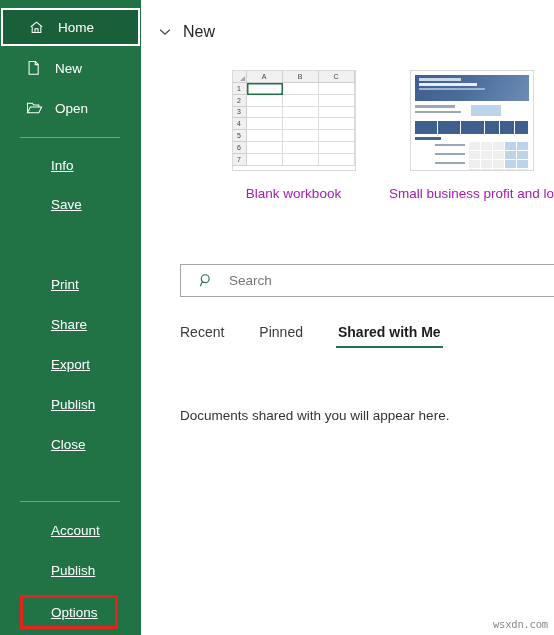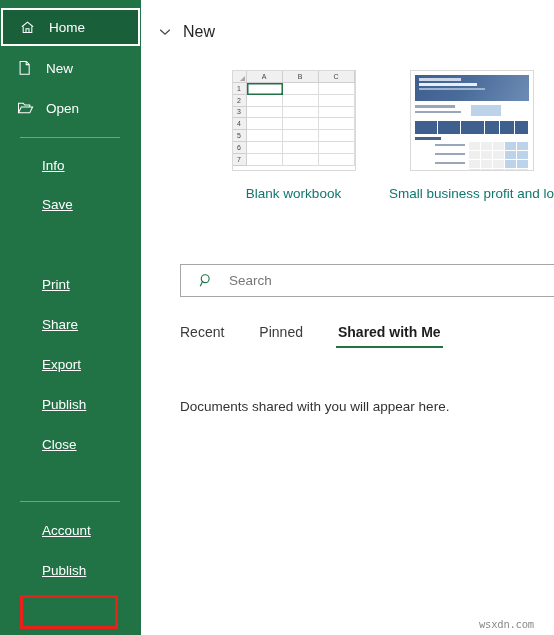--- a/index.html
+++ b/index.html
@@ -34,6 +34,7 @@
     color: #ffffff;
     font-size: 13.5px;
     box-sizing: border-box;
+    padding-left: 9px;
   }
   .side-item .ico {
     width: 26px;

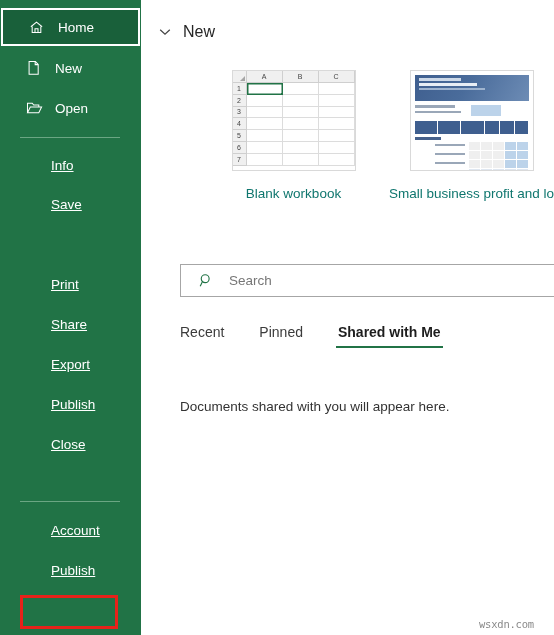--- a/index.html
+++ b/index.html
@@ -128,7 +128,7 @@
     margin-top: 15px;
     text-align: center;
     font-size: 13.5px;
-    color: #0f766e;
+    color: #a21caf;
     white-space: nowrap;
   }
 

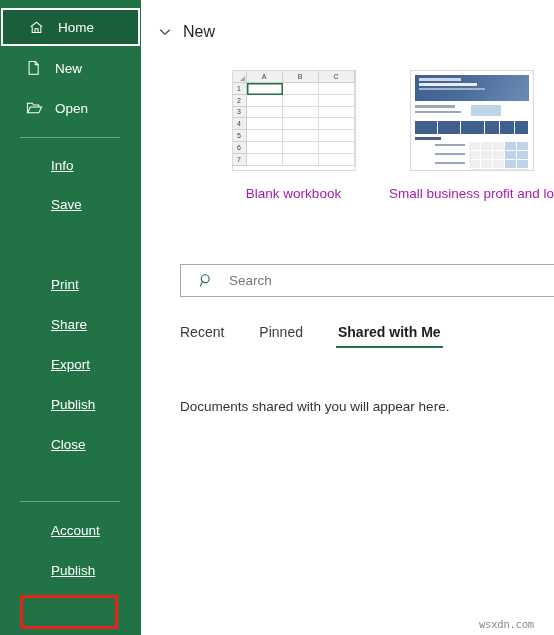--- a/index.html
+++ b/index.html
@@ -260,7 +260,7 @@
   #empty-msg {
     position: absolute;
     left: 39px;
-    top: 399px;
+    top: 408px;
     font-size: 13.5px;
     color: #333333;
     white-space: nowrap;

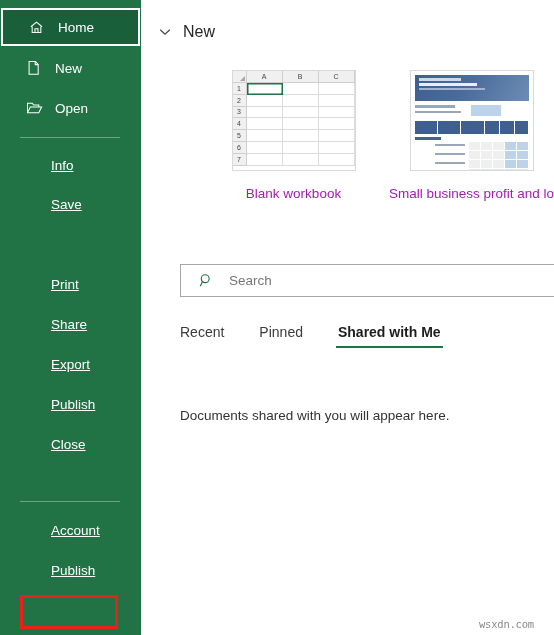--- a/index.html
+++ b/index.html
@@ -345,6 +345,9 @@
   <div class="side-item no-icon" style="top:556px">
     <span class="lbl">Publish</span>
   </div>
+  <div class="side-item no-icon" style="top:598px">
+    <span class="lbl">Options</span>
+  </div>
 
   <div id="options-highlight"></div>
 </div>

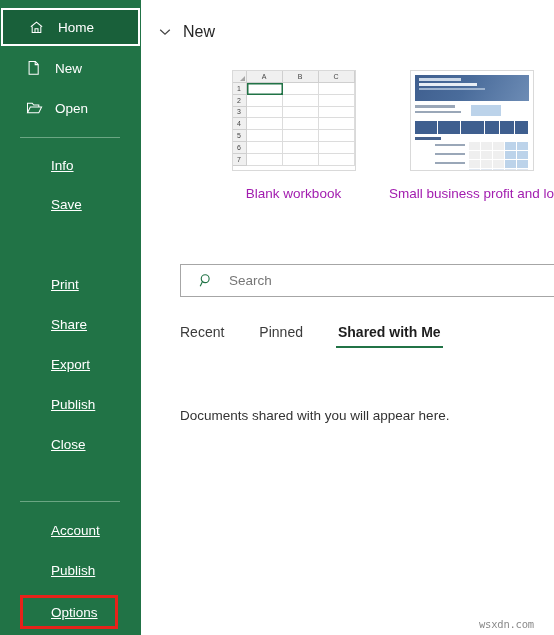--- a/index.html
+++ b/index.html
@@ -269,7 +269,7 @@
   
   #watermark {
     position: absolute;
-    right: 20px;
+    right: 6px;
     bottom: 5px;
     font-family: "DejaVu Sans Mono", monospace;
     font-size: 10.5px;

